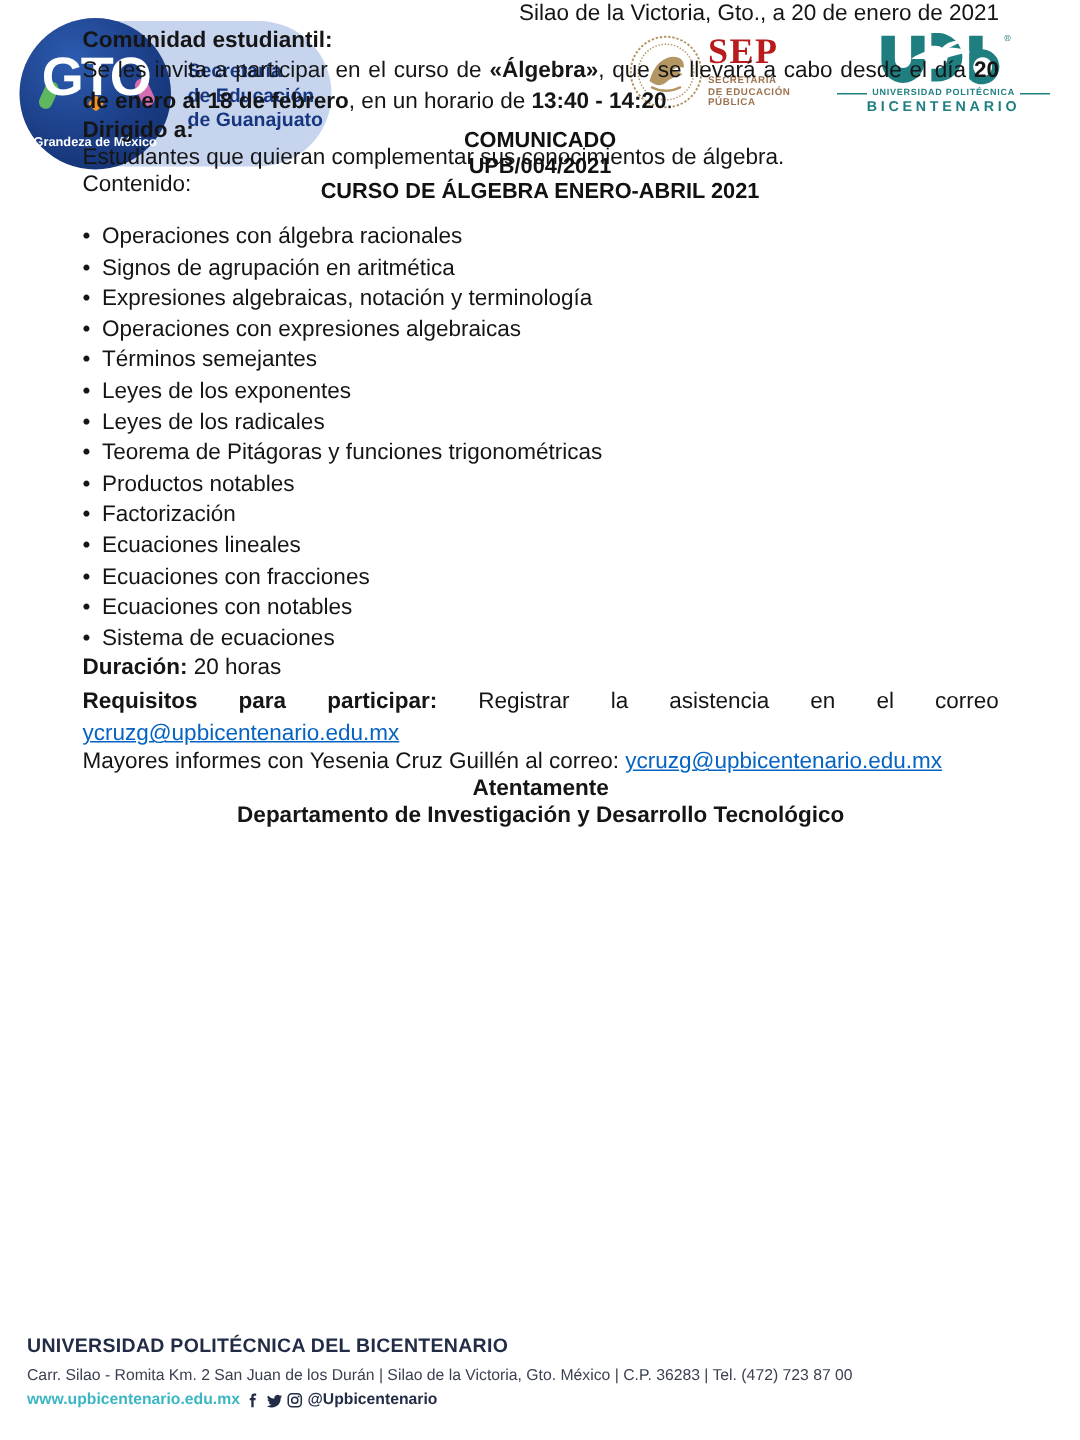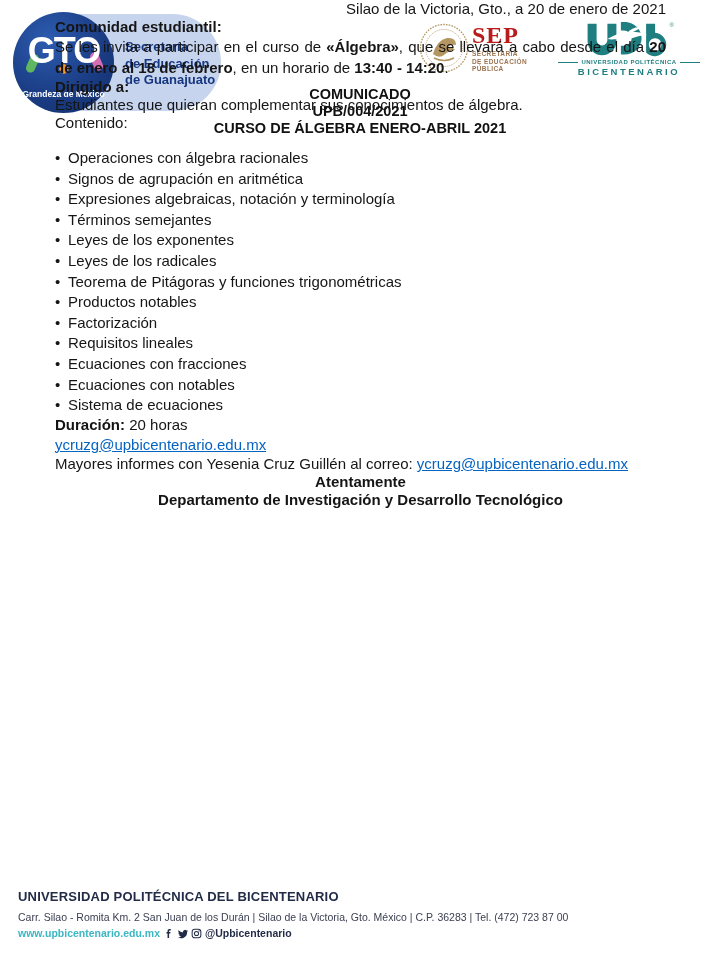--- a/index.html
+++ b/index.html
@@ -155,6 +155,7 @@
         <li>Operaciones con álgebra racionales</li>
         <li>Signos de agrupación en aritmética</li>
         <li>Expresiones algebraicas, notación y terminología</li>
+        <li>Operaciones con expresiones algebraicas</li>
         <li>Términos semejantes</li>
         <li>Leyes de los exponentes</li>
         <li>Leyes de los radicales</li>

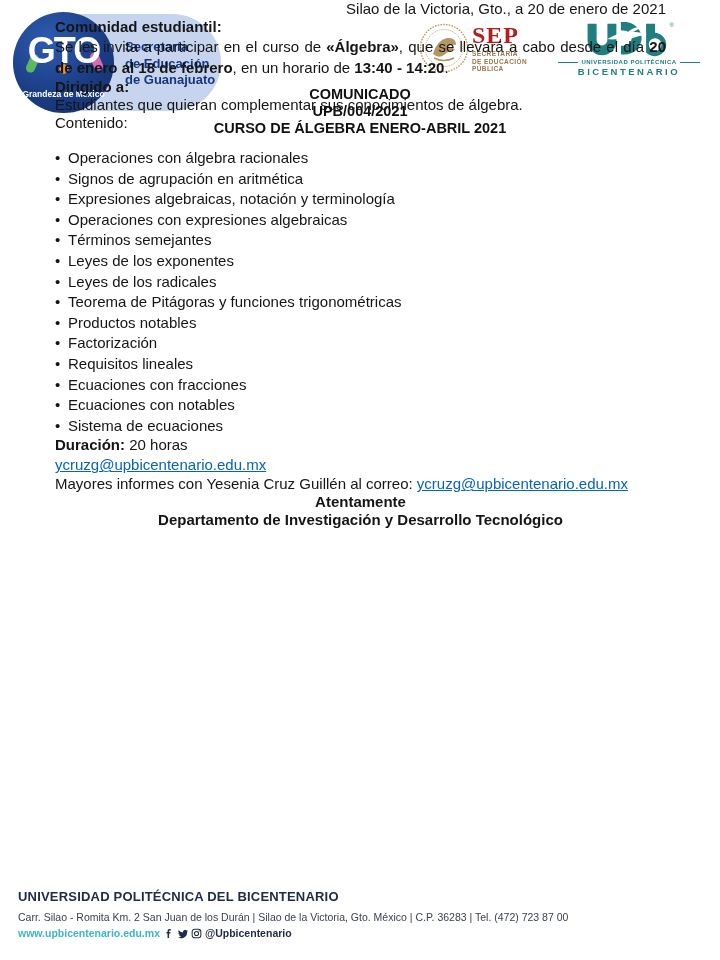--- a/index.html
+++ b/index.html
@@ -162,7 +162,7 @@
         <li>Teorema de Pitágoras y funciones trigonométricas</li>
         <li>Productos notables</li>
         <li>Factorización</li>
-        <li>Requisitos lineales</li>
+        <li>Ecuaciones lineales</li>
         <li>Ecuaciones con fracciones</li>
         <li>Ecuaciones con notables</li>
         <li>Sistema de ecuaciones</li>

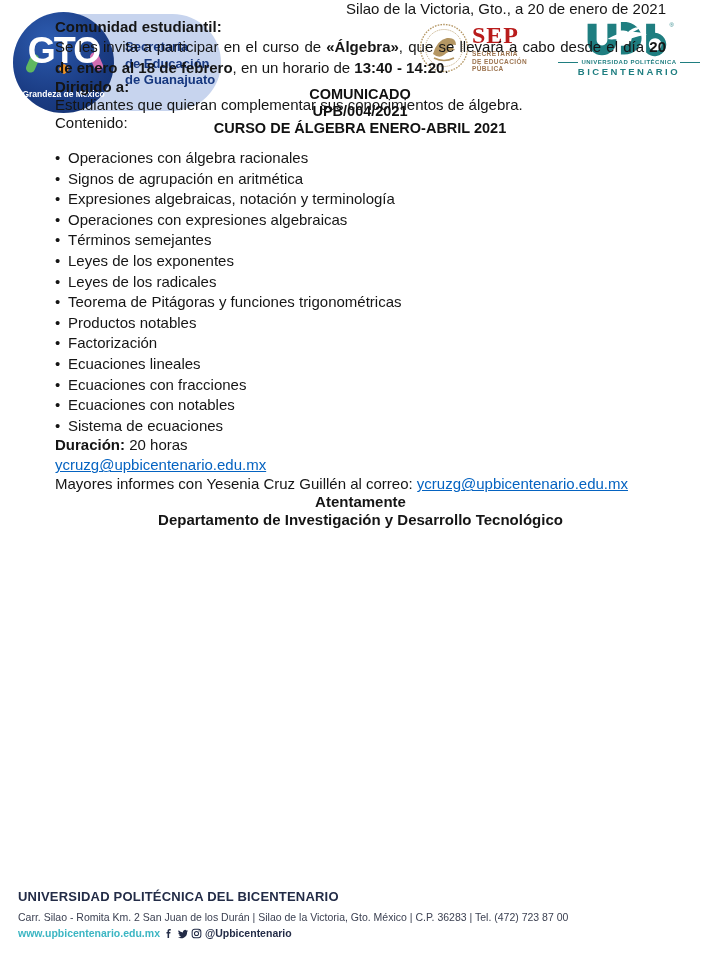--- a/index.html
+++ b/index.html
@@ -170,6 +170,17 @@
 
     <p class="duracion"><span class="b">Duración:</span><span> 20 horas</span></p>
 
+    <div class="justify-line">
+        <span class="bw">Requisitos</span>
+        <span class="bw">para</span>
+        <span class="bw">participar:</span>
+        <span>Registrar</span>
+        <span>la</span>
+        <span>asistencia</span>
+        <span>en</span>
+        <span>el</span>
+        <span>correo</span>
+      </div>
     <p class="req-email"><a class="link">ycruzg@upbicentenario.edu.mx</a></p>
 
     <p class="informes"><span>Mayores informes con Yesenia Cruz Guillén al correo:  </span><a class="link">ycruzg@upbicentenario.edu.mx</a></p>

